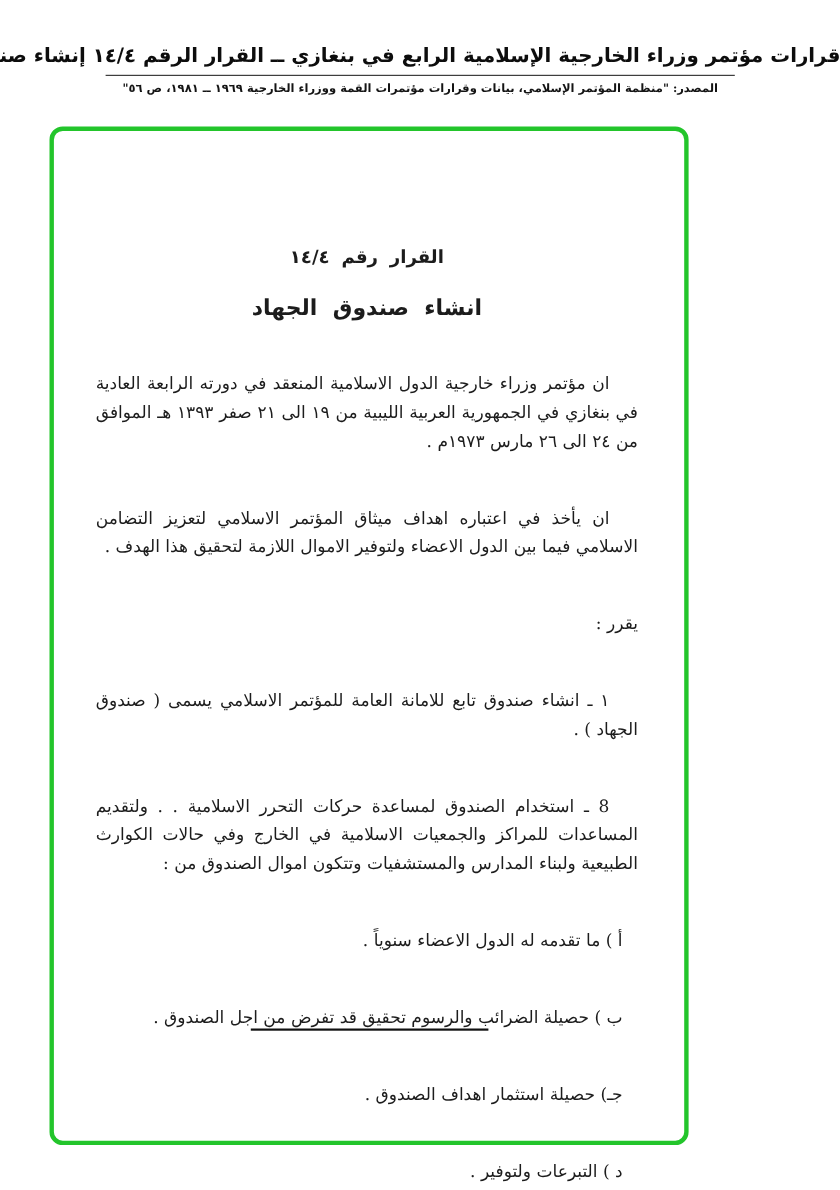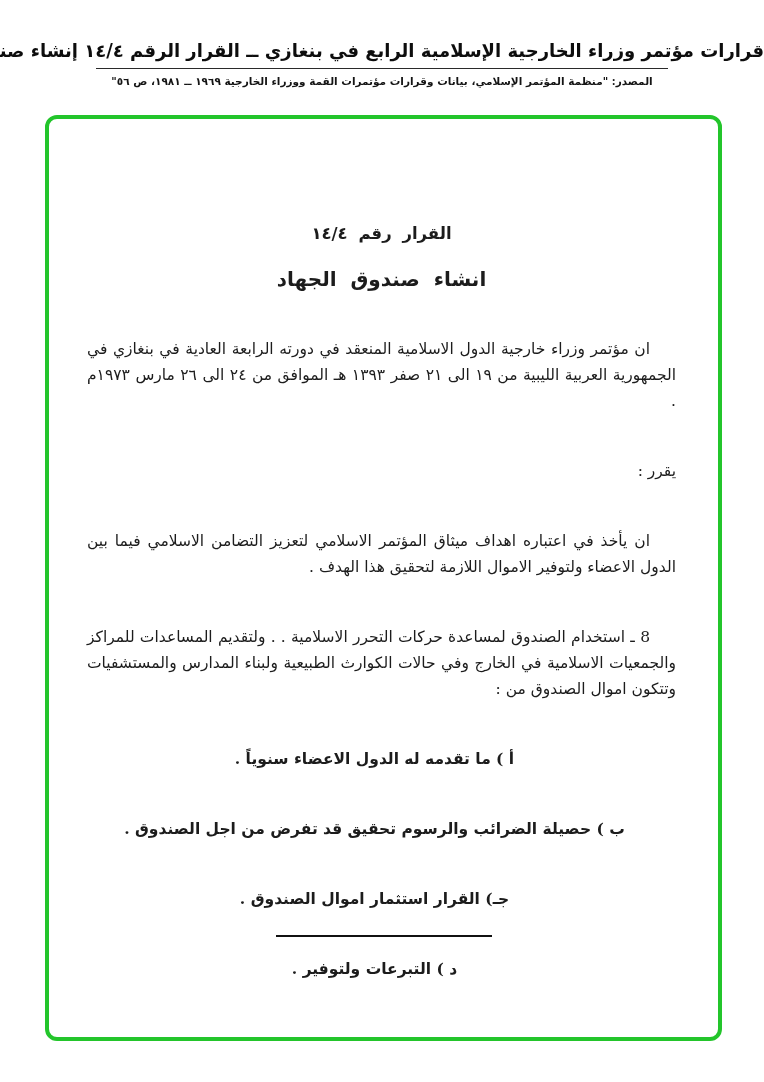--- a/index.html
+++ b/index.html
@@ -19,7 +19,7 @@
 
   
   .green-box {
-    position:absolute; left:45px; top:115px; width:677px; height:926px;
+    position:absolute; left:45px; top:115px; width:581px; height:926px;
     border:4px solid var(--green); border-radius:12px; background:#ffffff;
   }
 

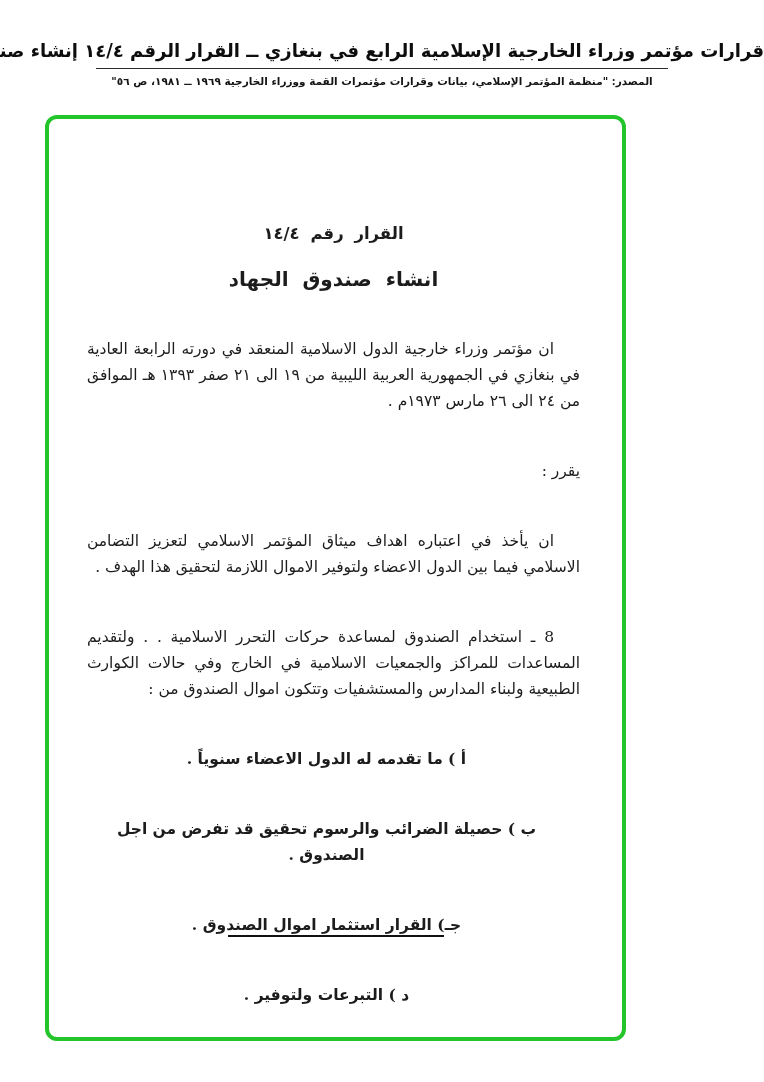--- a/index.html
+++ b/index.html
@@ -56,9 +56,9 @@
     <h2 class="doc-subtitle">انشاء صندوق الجهاد</h2>
 
     <p class="para indent">ان مؤتمر وزراء خارجية الدول الاسلامية المنعقد في دورته الرابعة العادية في بنغازي في الجمهورية العربية الليبية من ١٩ الى ٢١ صفر ١٣٩٣ هـ الموافق من ٢٤ الى ٢٦ مارس ١٩٧٣م .</p>
+    <p class="para indent">ان يأخذ في اعتباره اهداف ميثاق المؤتمر الاسلامي لتعزيز التضامن الاسلامي فيما بين الدول الاعضاء ولتوفير الاموال اللازمة لتحقيق هذا الهدف .</p>
+
     <p class="para decides">يقرر :</p>
-
-    <p class="para indent">ان يأخذ في اعتباره اهداف ميثاق المؤتمر الاسلامي لتعزيز التضامن الاسلامي فيما بين الدول الاعضاء ولتوفير الاموال اللازمة لتحقيق هذا الهدف .</p>
 
     <p class="para indent">8 ـ استخدام الصندوق لمساعدة حركات التحرر الاسلامية . . ولتقديم المساعدات للمراكز والجمعيات الاسلامية في الخارج وفي حالات الكوارث الطبيعية ولبناء المدارس والمستشفيات وتتكون اموال الصندوق من :</p>
 

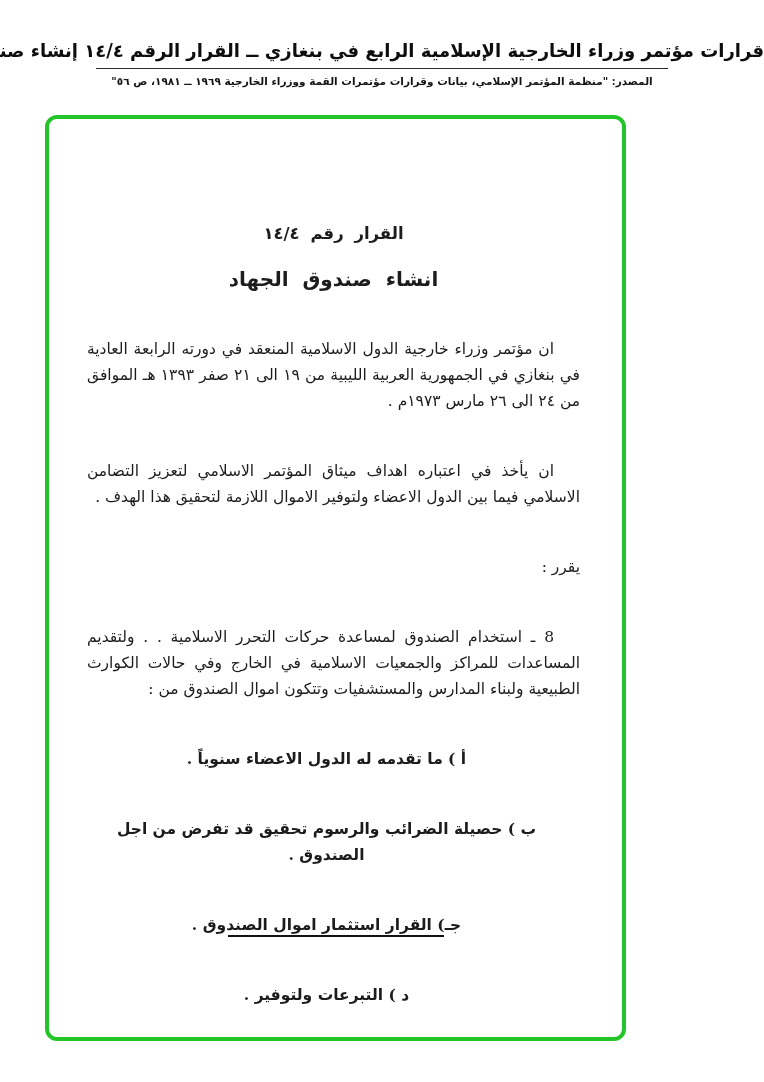--- a/index.html
+++ b/index.html
@@ -60,6 +60,7 @@
 
     <p class="para decides">يقرر :</p>
 
+    <p class="para indent">١ ـ انشاء صندوق تابع للامانة العامة للمؤتمر الاسلامي يسمى ( صندوق الجهاد ) .</p>
     <p class="para indent">8 ـ استخدام الصندوق لمساعدة حركات التحرر الاسلامية . . ولتقديم المساعدات للمراكز والجمعيات الاسلامية في الخارج وفي حالات الكوارث الطبيعية ولبناء المدارس والمستشفيات وتتكون اموال الصندوق من :</p>
 
     <div class="subitems">

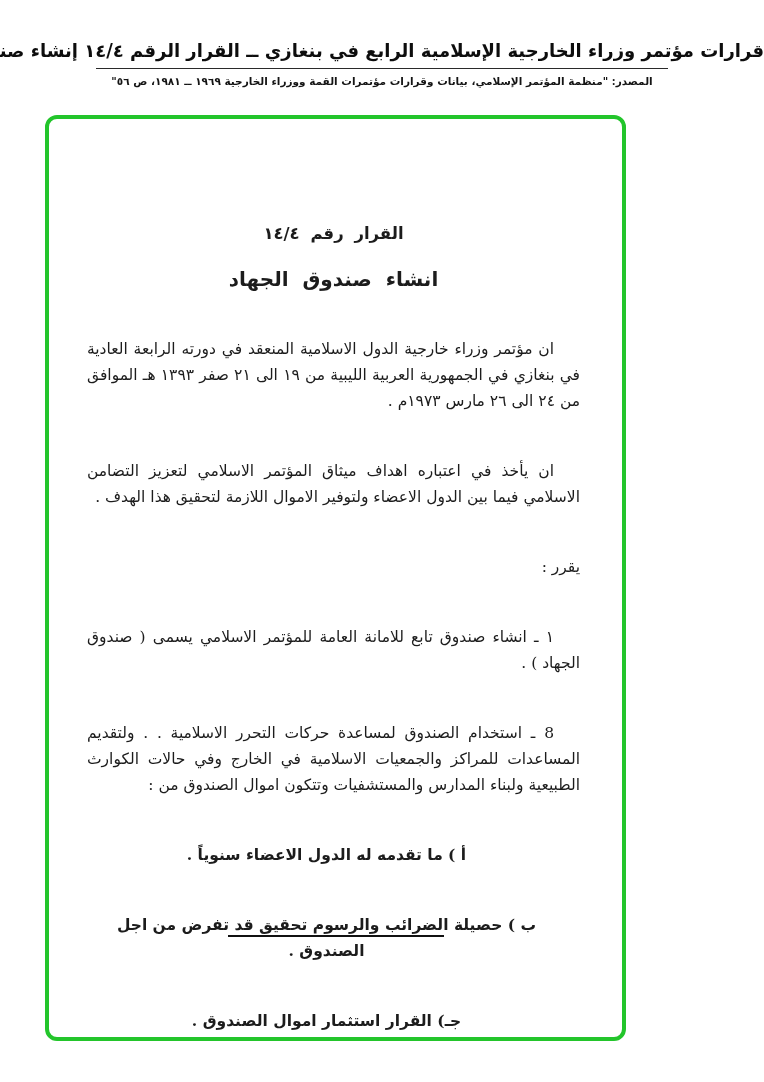--- a/index.html
+++ b/index.html
@@ -35,7 +35,7 @@
   .indent { text-indent:26px; }
   .decides { text-align:right; }
   .subitems { margin-bottom:13px; }
-  .subitem { margin-right:14px; margin-bottom:8px; text-align:center;font-weight:bold; }
+  .subitem { margin-right:14px; margin-bottom:8px; text-align:right; }
   .end-rule {
     position:absolute; top:816px; left:50%; transform:translateX(-50%);
     width:216px; border-top:2.5px solid #111;

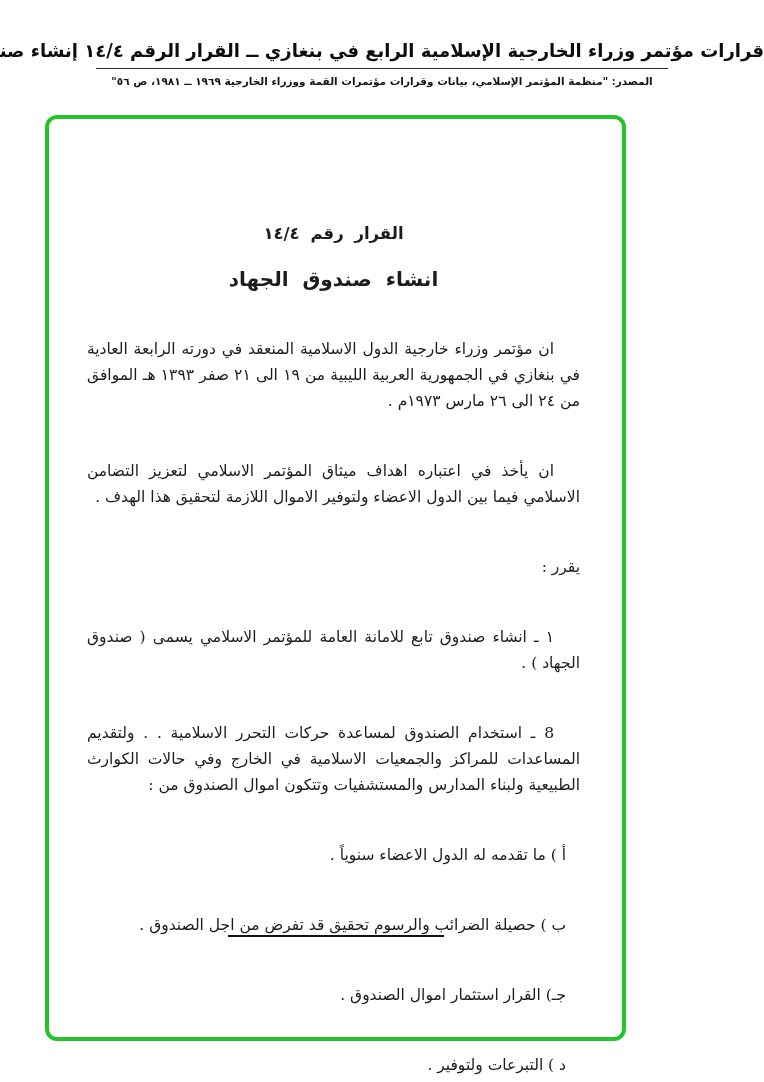--- a/index.html
+++ b/index.html
@@ -66,7 +66,7 @@
     <div class="subitems">
       <p class="para subitem">أ )  ما تقدمه له الدول الاعضاء سنوياً .</p>
       <p class="para subitem">ب )  حصيلة الضرائب والرسوم تحقيق قد تفرض من اجل الصندوق .</p>
-      <p class="para subitem">جـ)  القرار استثمار اموال الصندوق .</p>
+      <p class="para subitem">جـ)  حصيلة استثمار اهداف الصندوق .</p>
       <p class="para subitem">د )  التبرعات ولتوفير .</p>
     </div>
 

